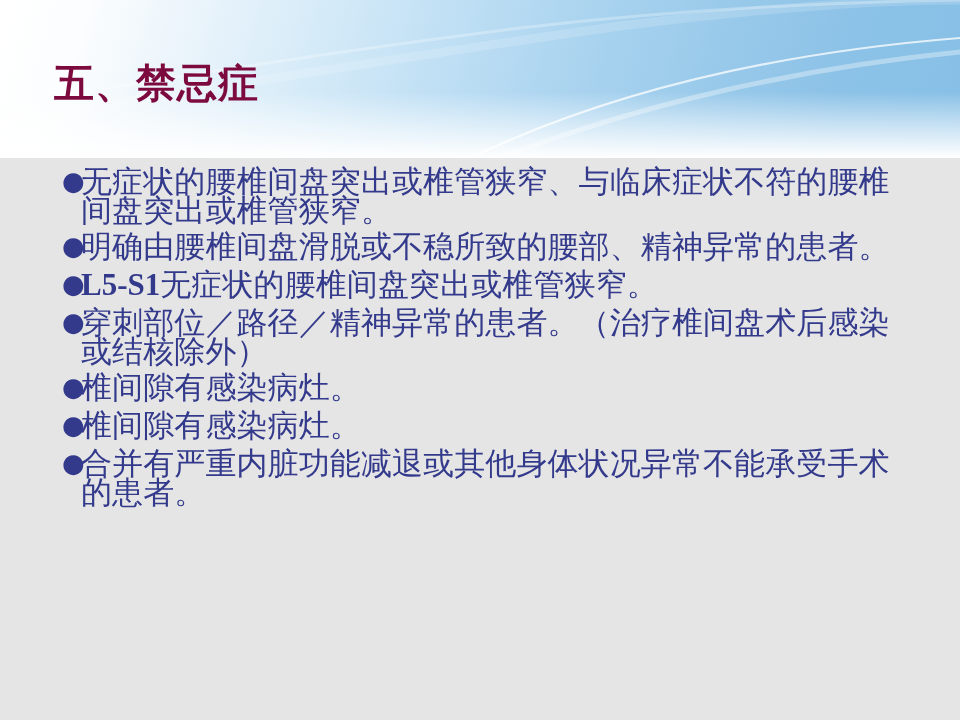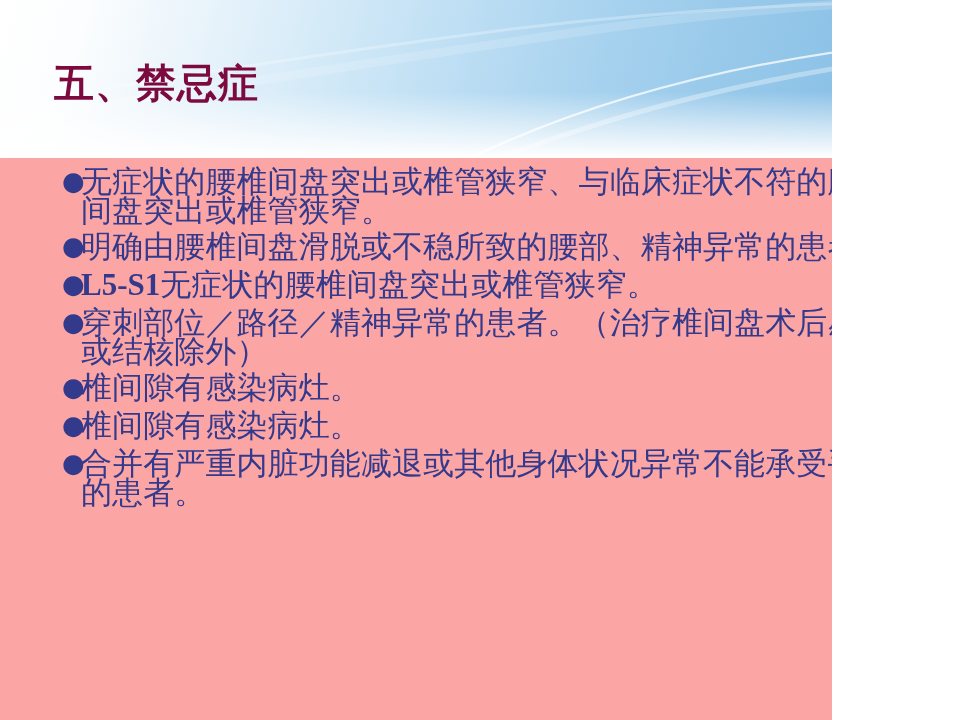--- a/index.html
+++ b/index.html
@@ -14,10 +14,10 @@
 
   .slide {
     position: relative;
-    width: 832px;
+    width: 960px;
     height: 720px;
     overflow: hidden;
-    background: #fca5a5;
+    background: #e5e5e5;
   }
 
   

